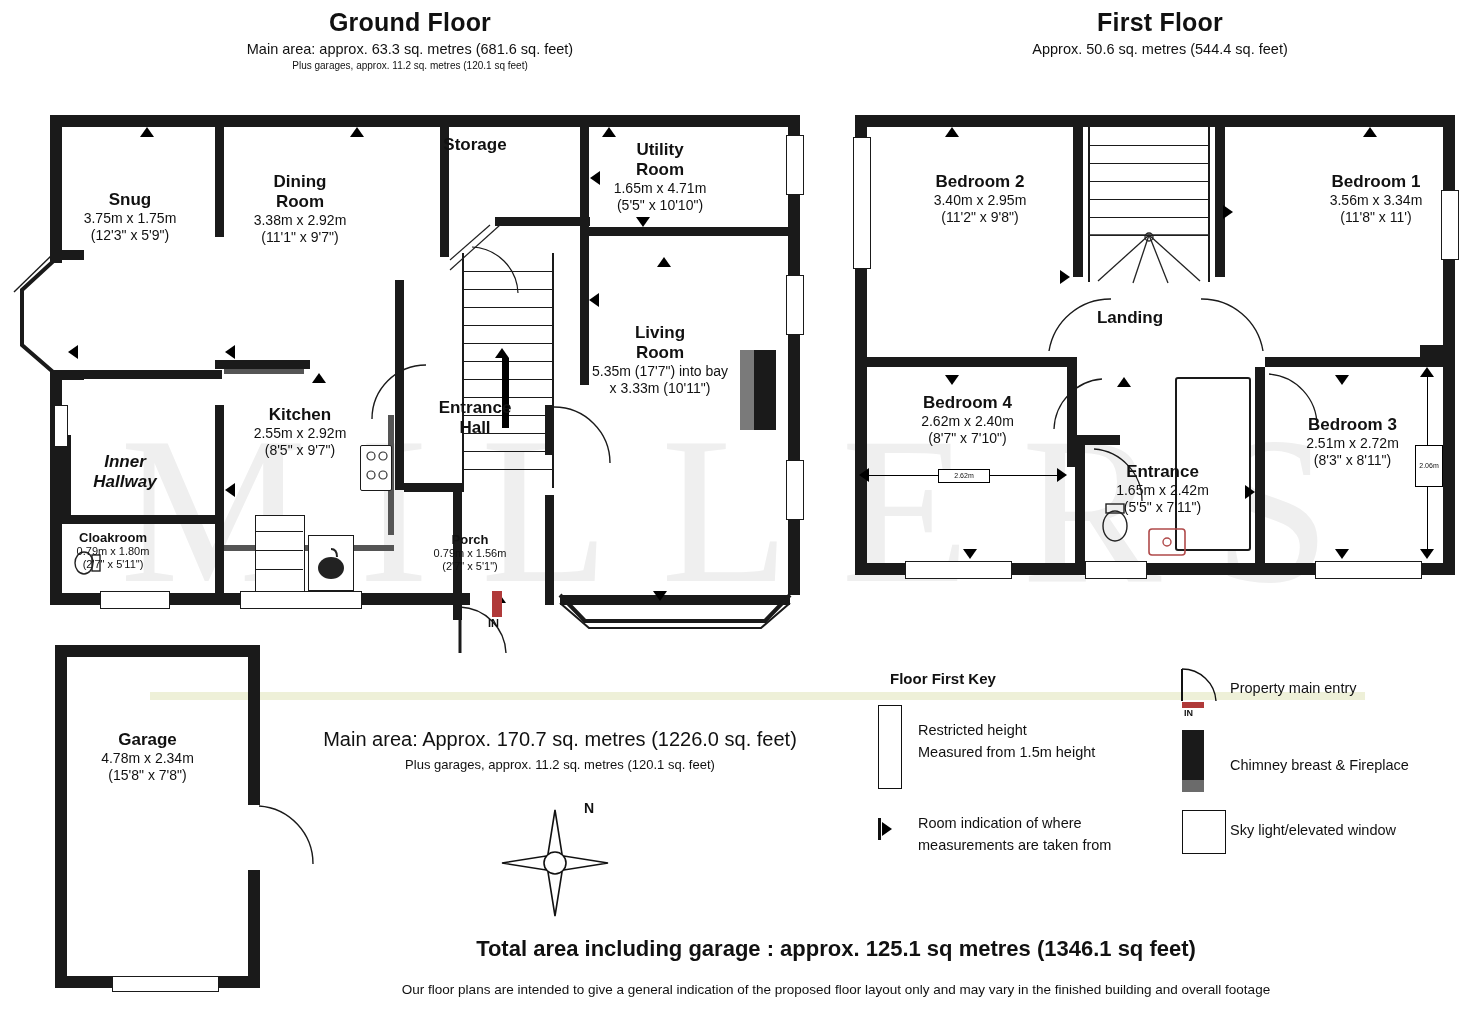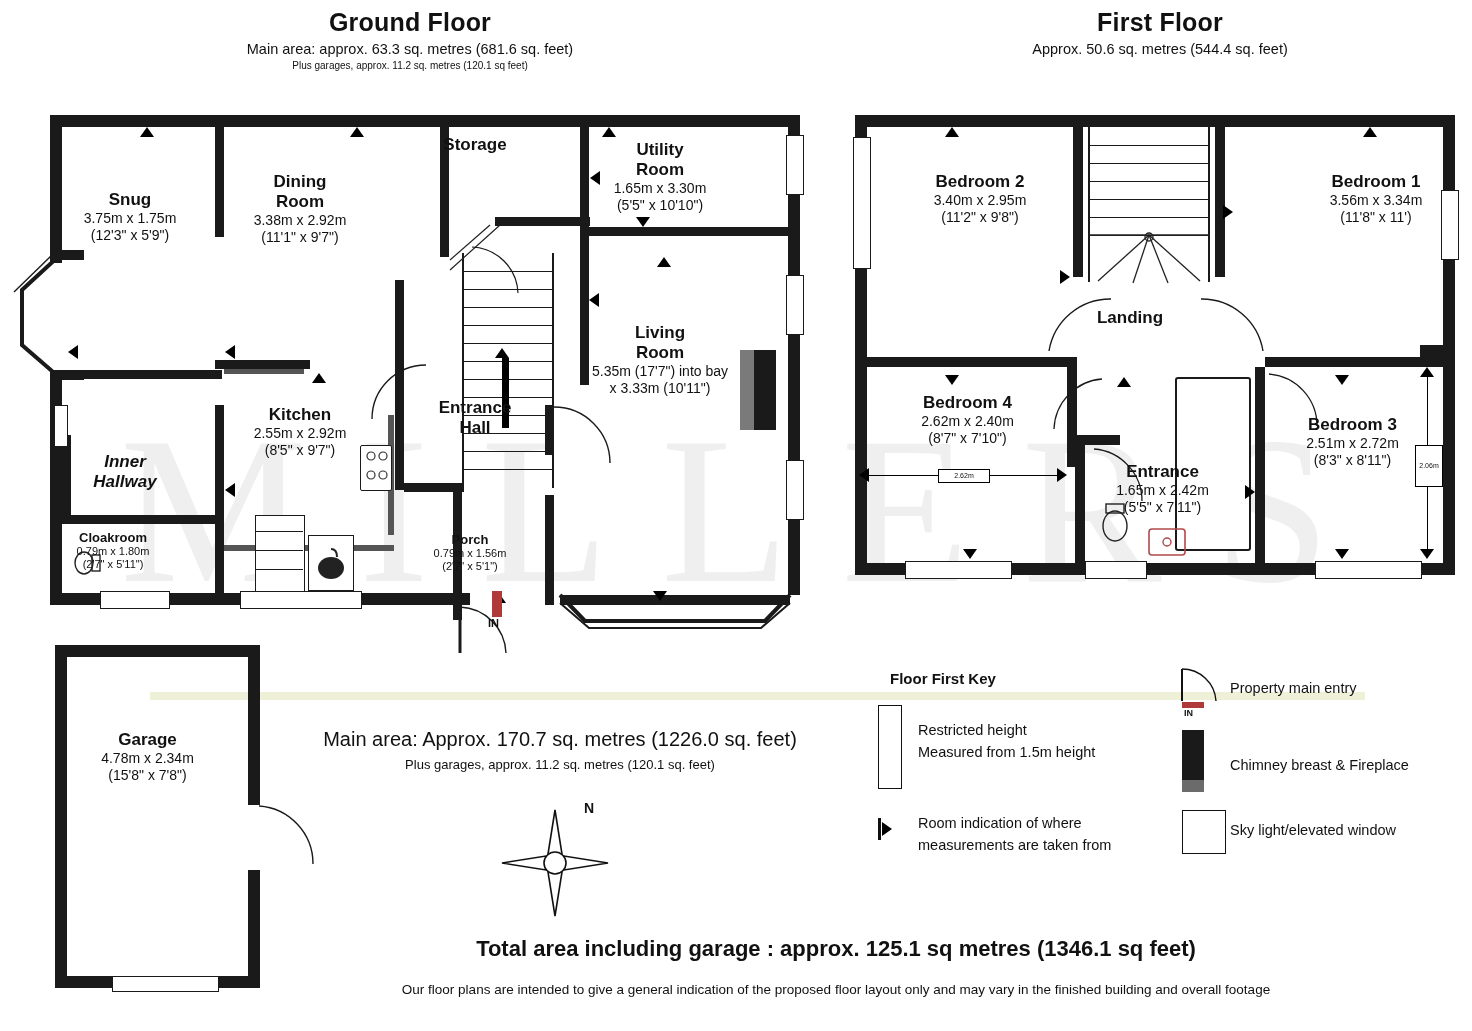--- a/index.html
+++ b/index.html
@@ -237,7 +237,7 @@
 <div class="rm" style="left:585px;top:140px;width:150px;">
   <div class="n">Utility</div>
   <div class="n">Room</div>
-  <div class="d">1.65m x 3.30m</div>
+  <div class="d">1.65m x 4.71m</div>
   <div class="d">(5'5" x 10'10")</div>
 </div>
 <div class="rm" style="left:560px;top:323px;width:200px;">

